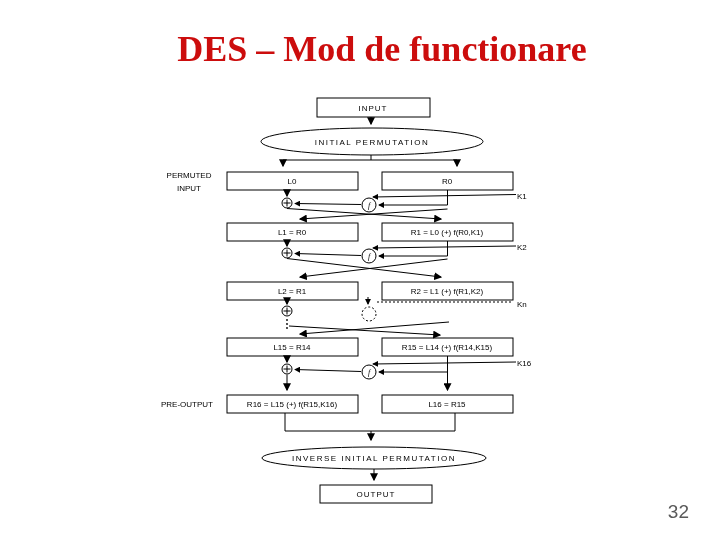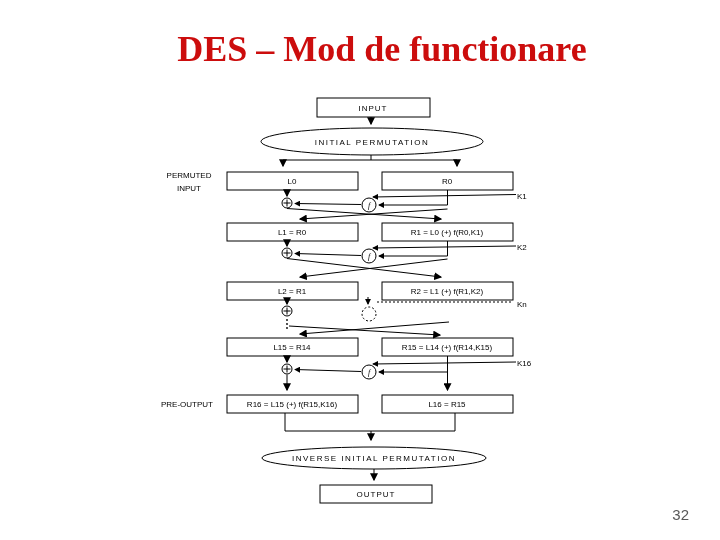--- a/index.html
+++ b/index.html
@@ -8,7 +8,7 @@
   .slide-title{position:absolute;top:28px;left:0;width:700px;text-align:center;
                font-family:"Liberation Serif",serif;font-weight:bold;font-size:36px;
                color:#cc0d0d;letter-spacing:0px;margin-left:32px;}
-  .page-number{position:absolute;right:31px;bottom:17px;font-size:15px;color:#595959;
+  .page-number{position:absolute;right:31px;bottom:17px;font-size:19px;color:#595959;
                font-family:"Liberation Sans",sans-serif;}
   svg{position:absolute;top:0;left:0;}
   svg text{font-family:"Liberation Sans",sans-serif;font-size:8px;fill:#000;}

